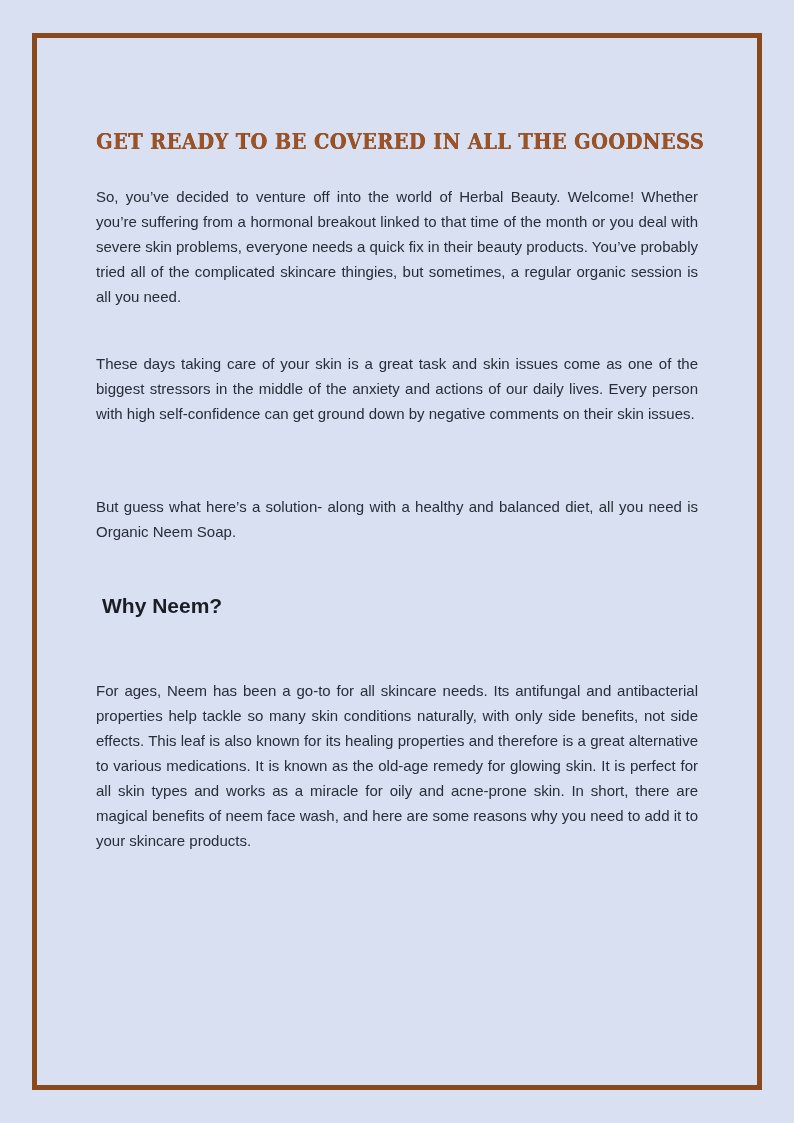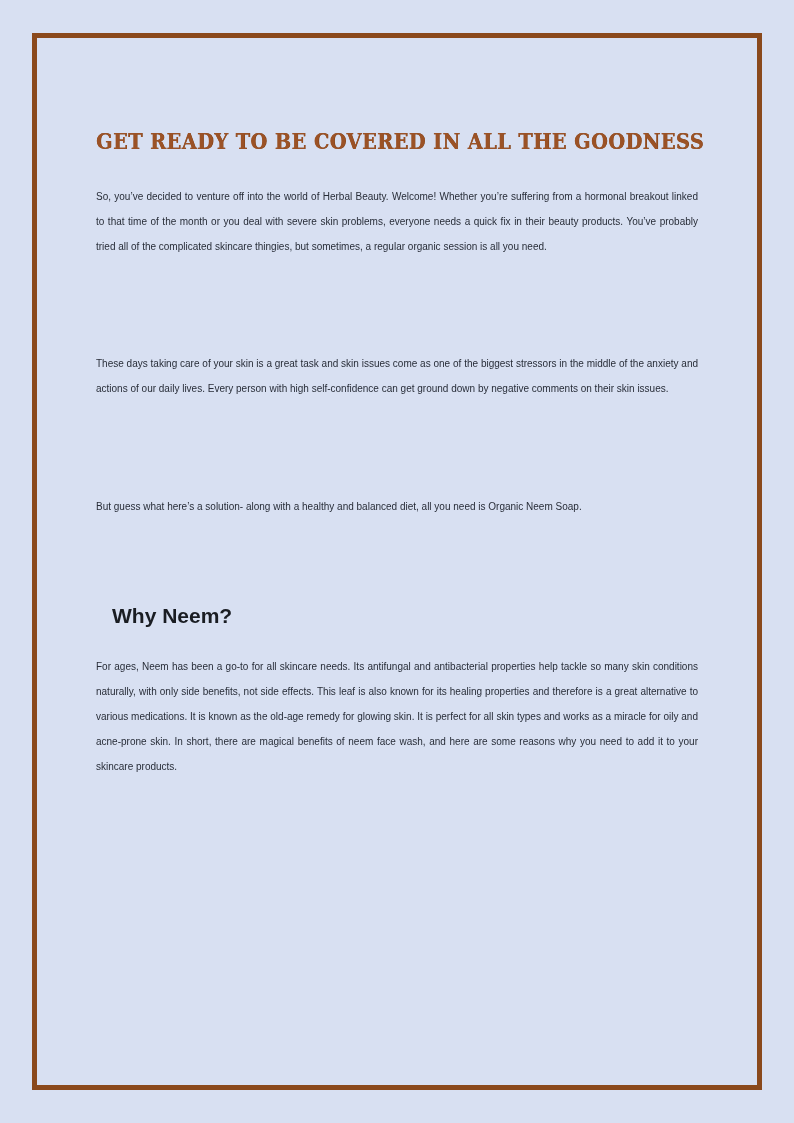--- a/index.html
+++ b/index.html
@@ -51,7 +51,7 @@
     left: 0;
     width: 602px;
     margin: 0;
-    font-size: 10px;
+    font-size: 15px;
     line-height: 25px;
     color: #282d38;
     text-align: justify;

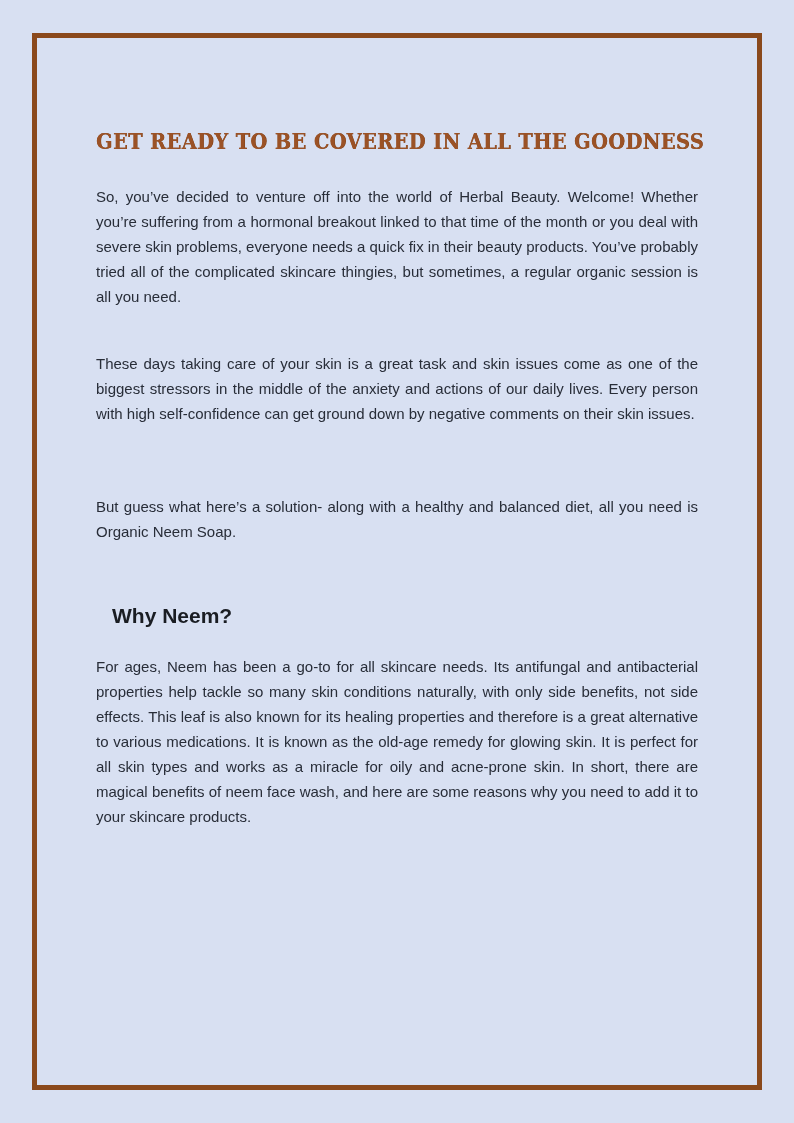--- a/index.html
+++ b/index.html
@@ -64,7 +64,7 @@
     position: absolute;
     top: 586px;
     left: 0;
-    margin: 16px;
+    margin: 6px;
     font-size: 21px;
     line-height: 27px;
     font-weight: bold;

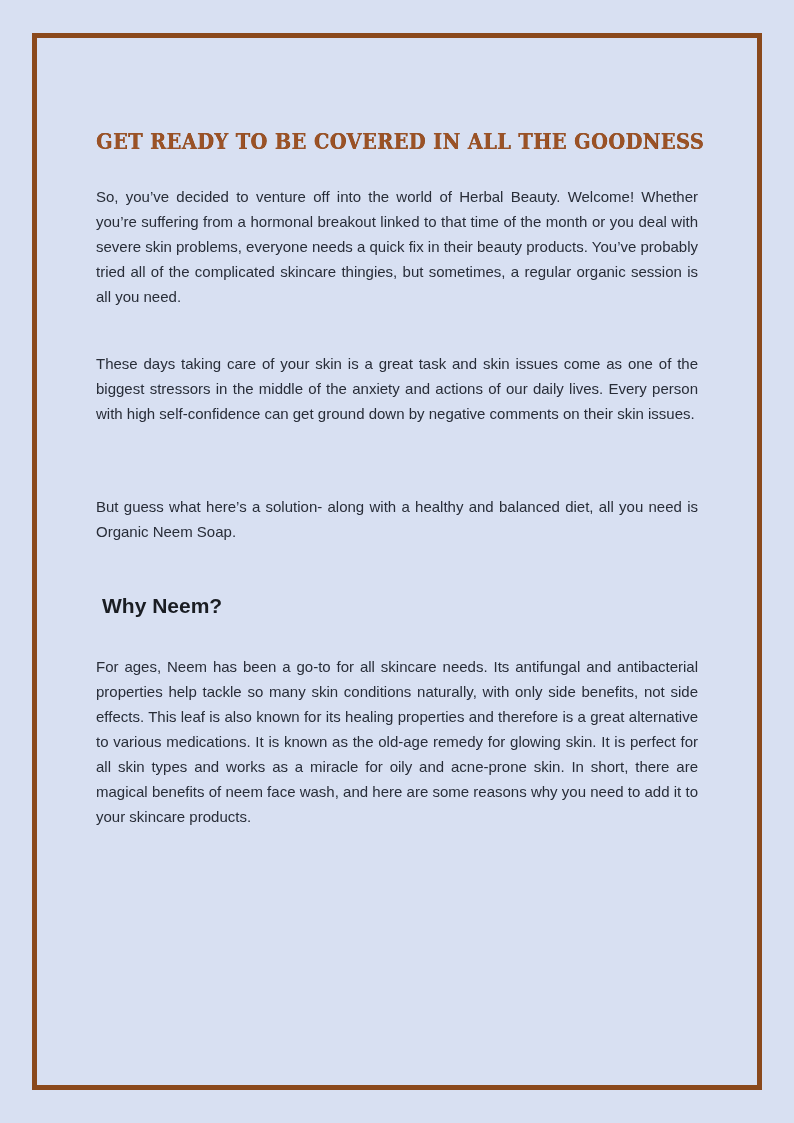--- a/index.html
+++ b/index.html
@@ -59,7 +59,7 @@
   .par-1 { top: 184px; }
   .par-2 { top: 351px; }
   .par-3 { top: 494px; }
-  .par-4 { top: 654px; }
+  .par-4 { top: 678px; }
   .section-heading {
     position: absolute;
     top: 586px;

